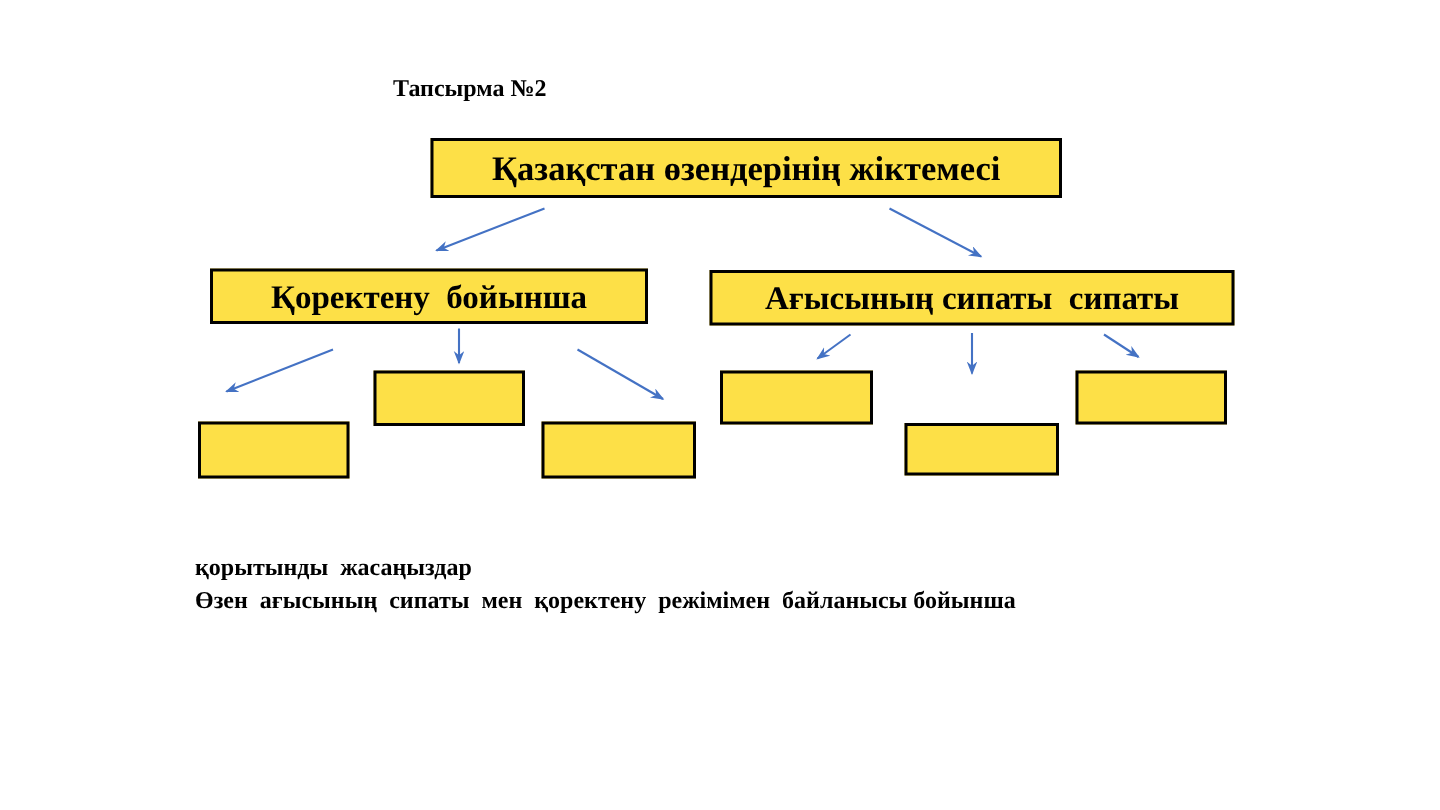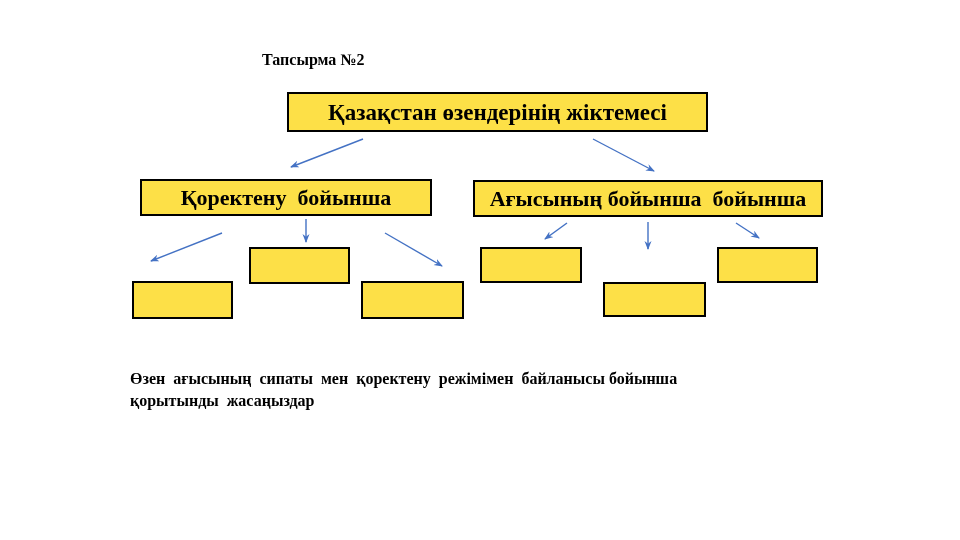--- a/index.html
+++ b/index.html
@@ -95,7 +95,7 @@
   </div>
 
   <div class="box branch-box b2">
-    <span class="lbl">Ағысының бойынша  бойынша</span>
+    <span class="lbl">Ағысының сипаты  сипаты</span>
   </div>
 
   <div class="box answer aL1"></div>

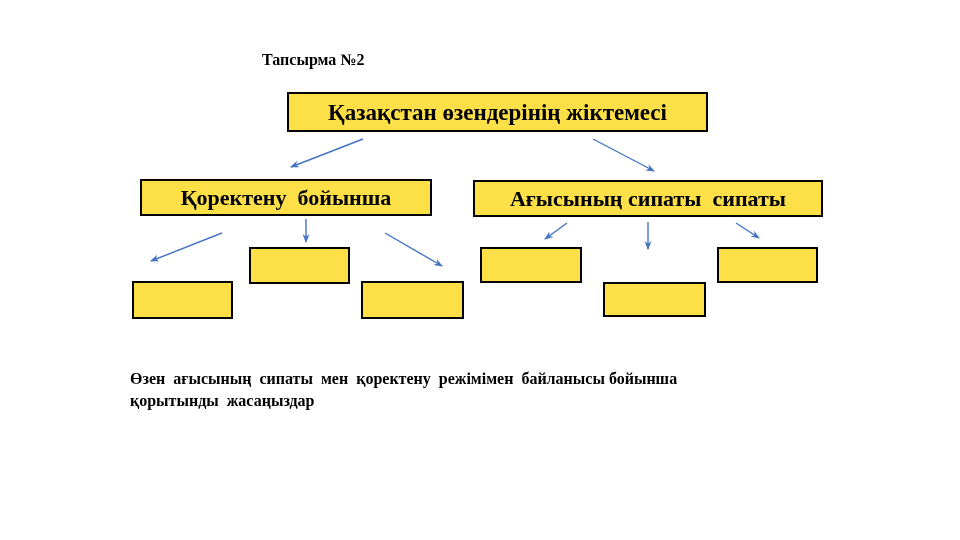--- a/index.html
+++ b/index.html
@@ -122,8 +122,8 @@
   </svg>
 
   <div class="instruction">
+    <div>қорытынды  жасаңыздар</div>
     <div>Өзен  ағысының  сипаты  мен  қоректену  режімімен  байланысы бойынша</div>
-    <div>қорытынды  жасаңыздар</div>
   </div>
 
 </div>

